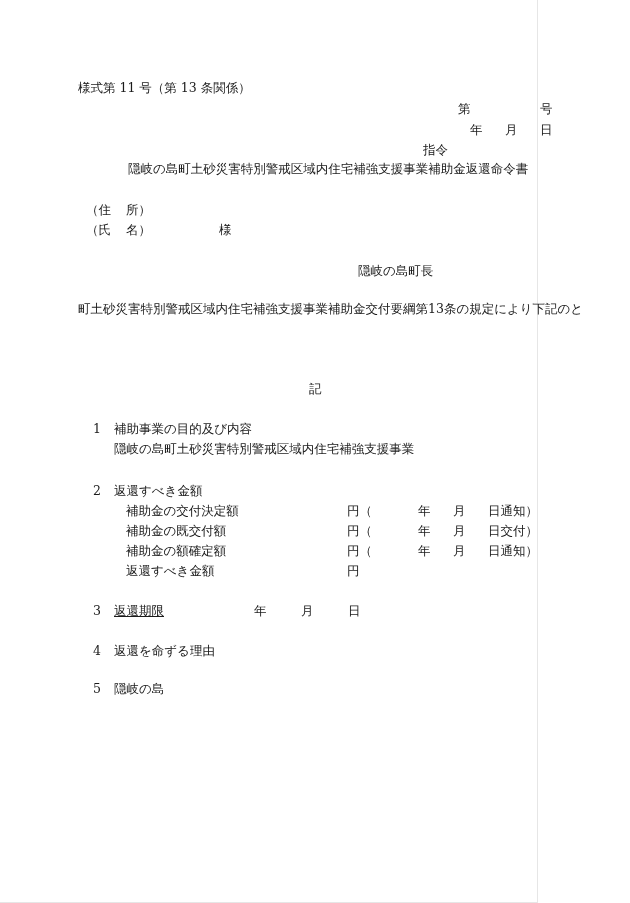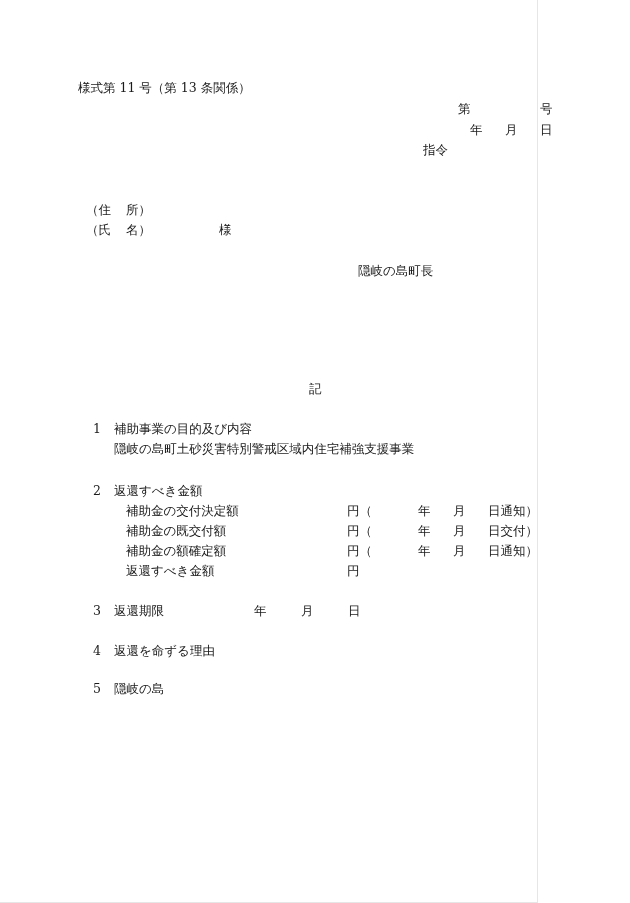--- a/index.html
+++ b/index.html
@@ -28,6 +28,7 @@
   <div class="abs" style="left:505px; top:122px;">月</div>
   <div class="abs" style="left:540px; top:122px;">日</div>
 
+  <div class="abs" style="left:128px; top:161px;">隠岐の島町土砂災害特別警戒区域内住宅補強支援事業補助金返還命令書</div>
 
   <div class="abs" style="left:86px; top:202px;">（住</div>
   <div class="abs" style="left:126px; top:202px;">所）</div>

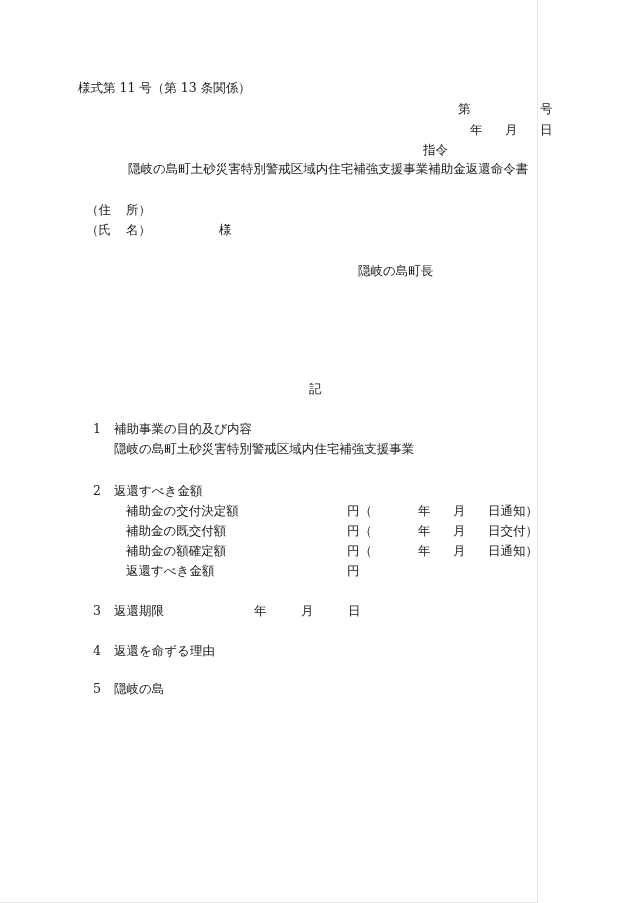--- a/index.html
+++ b/index.html
@@ -39,6 +39,7 @@
   <div class="abs" style="left:358px; top:263px;">隠岐の島町長</div>
 
   <div class="para">
+    <span class="line">町土砂災害特別警戒区域内住宅補強支援事業補助金交付要綱第13条の規定により下記のと</span>
   </div>
 
   <div class="abs" style="left:309px; top:381px;">記</div>

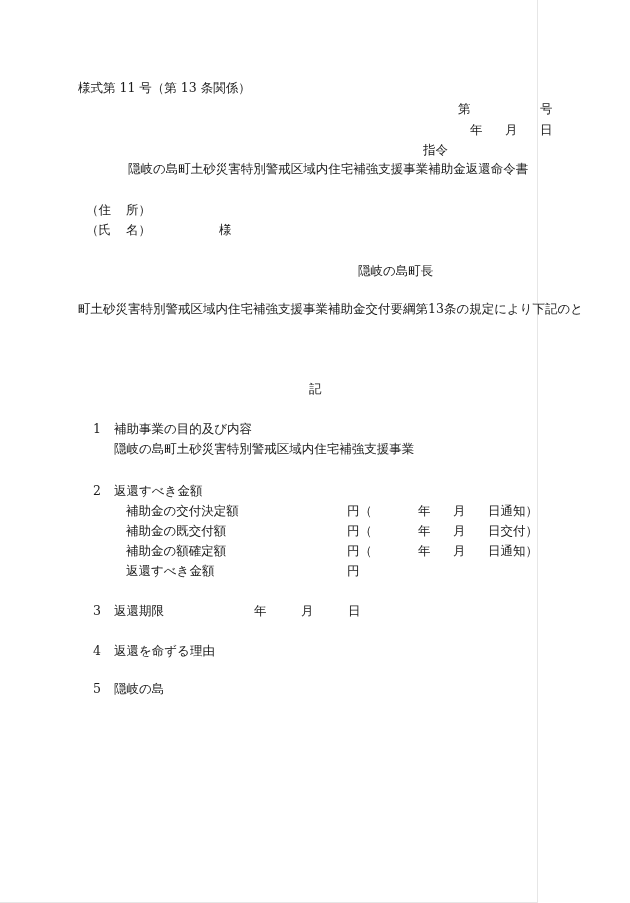--- a/index.html
+++ b/index.html
@@ -73,7 +73,7 @@
   <div class="abs" style="left:347px; top:563px;">円</div>
 
   <div class="abs" style="left:93px; top:603px;">3</div>
-  <div class="abs" style="left:114px; top:603px;">返還期限</div>
+  <div class="abs" style="left:114px; top:603px;text-decoration:underline;">返還期限</div>
   <div class="abs" style="left:254px; top:603px;">年</div>
   <div class="abs" style="left:301px; top:603px;">月</div>
   <div class="abs" style="left:348px; top:603px;">日</div>

